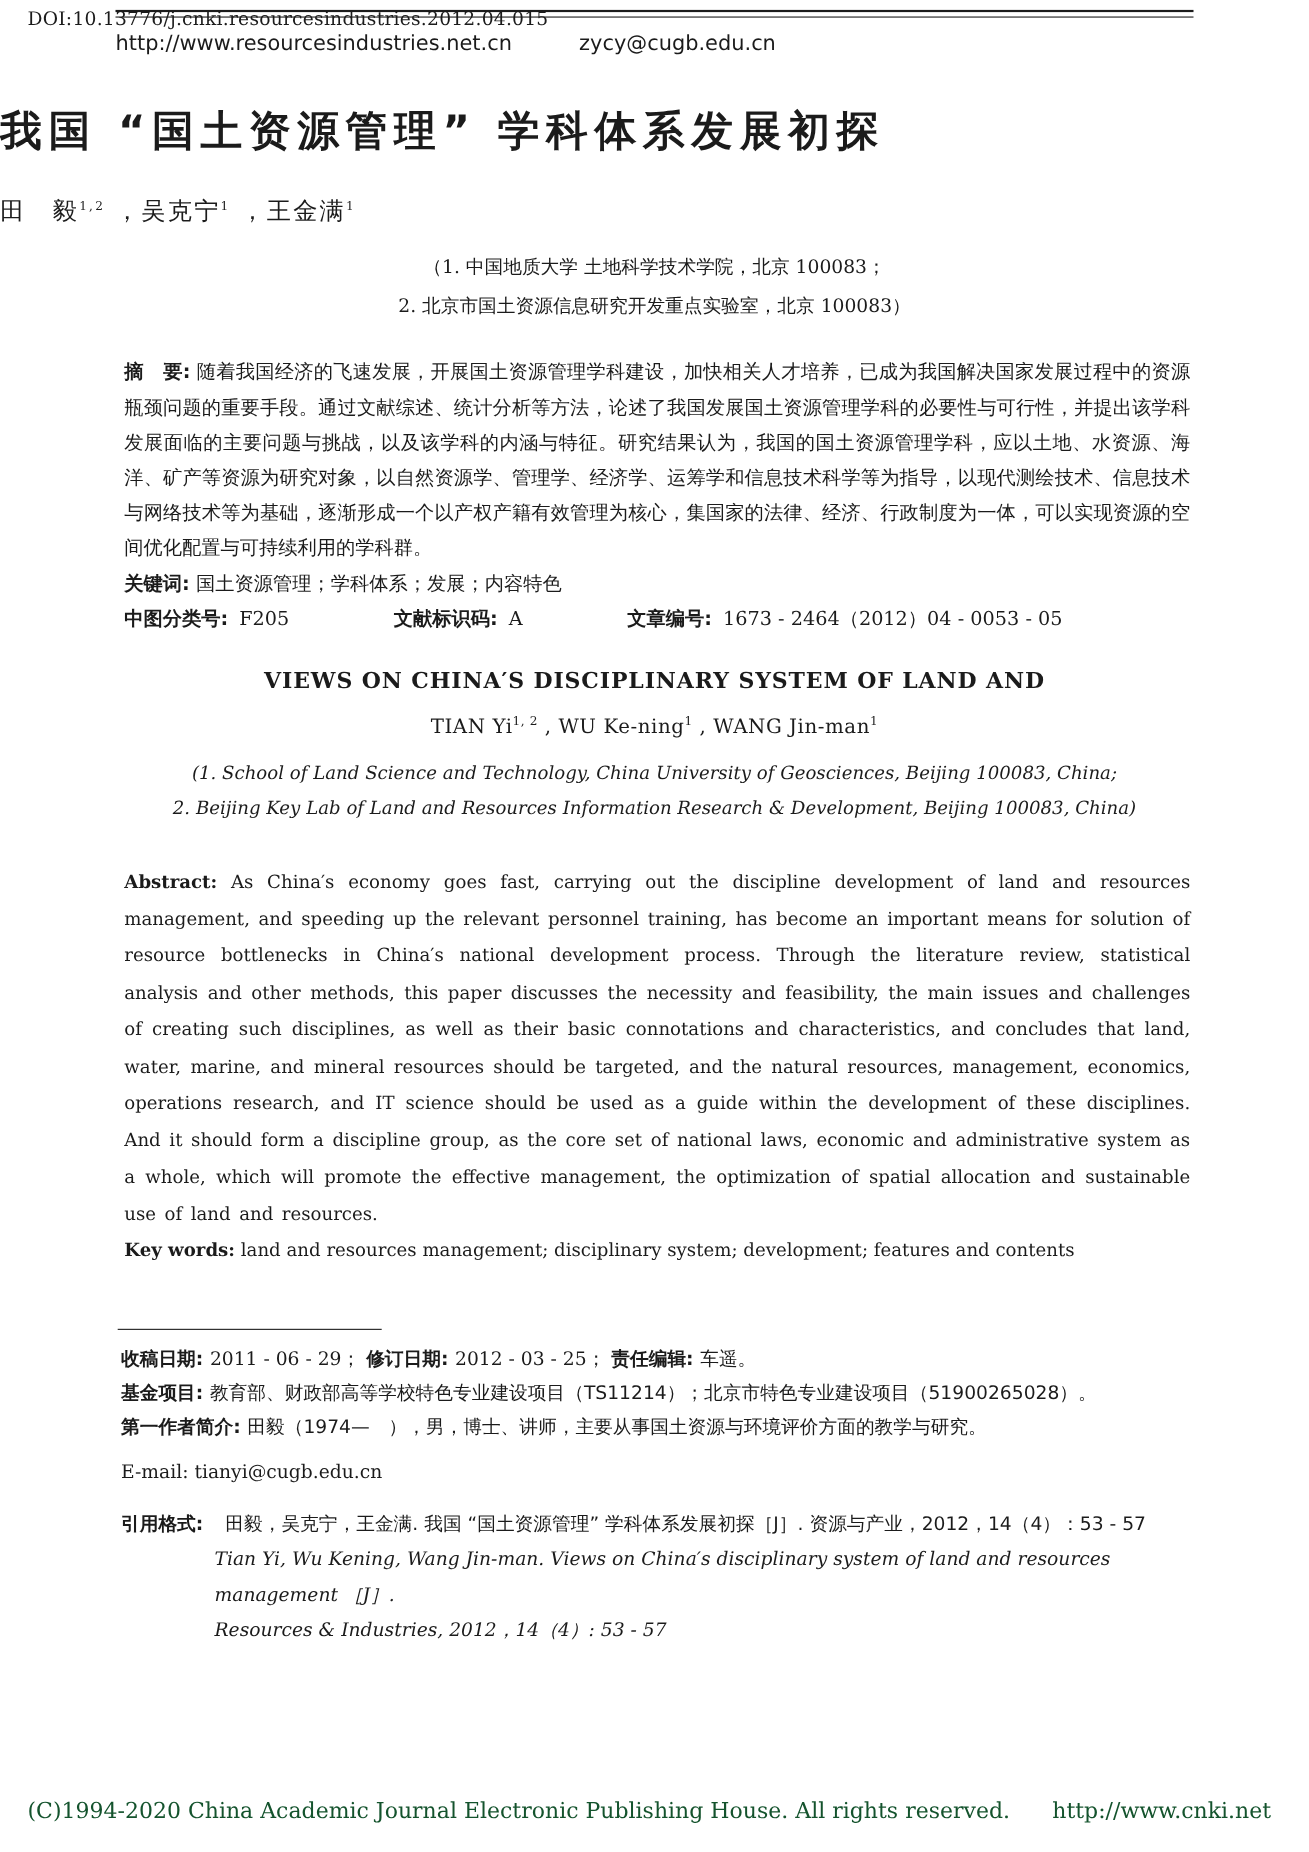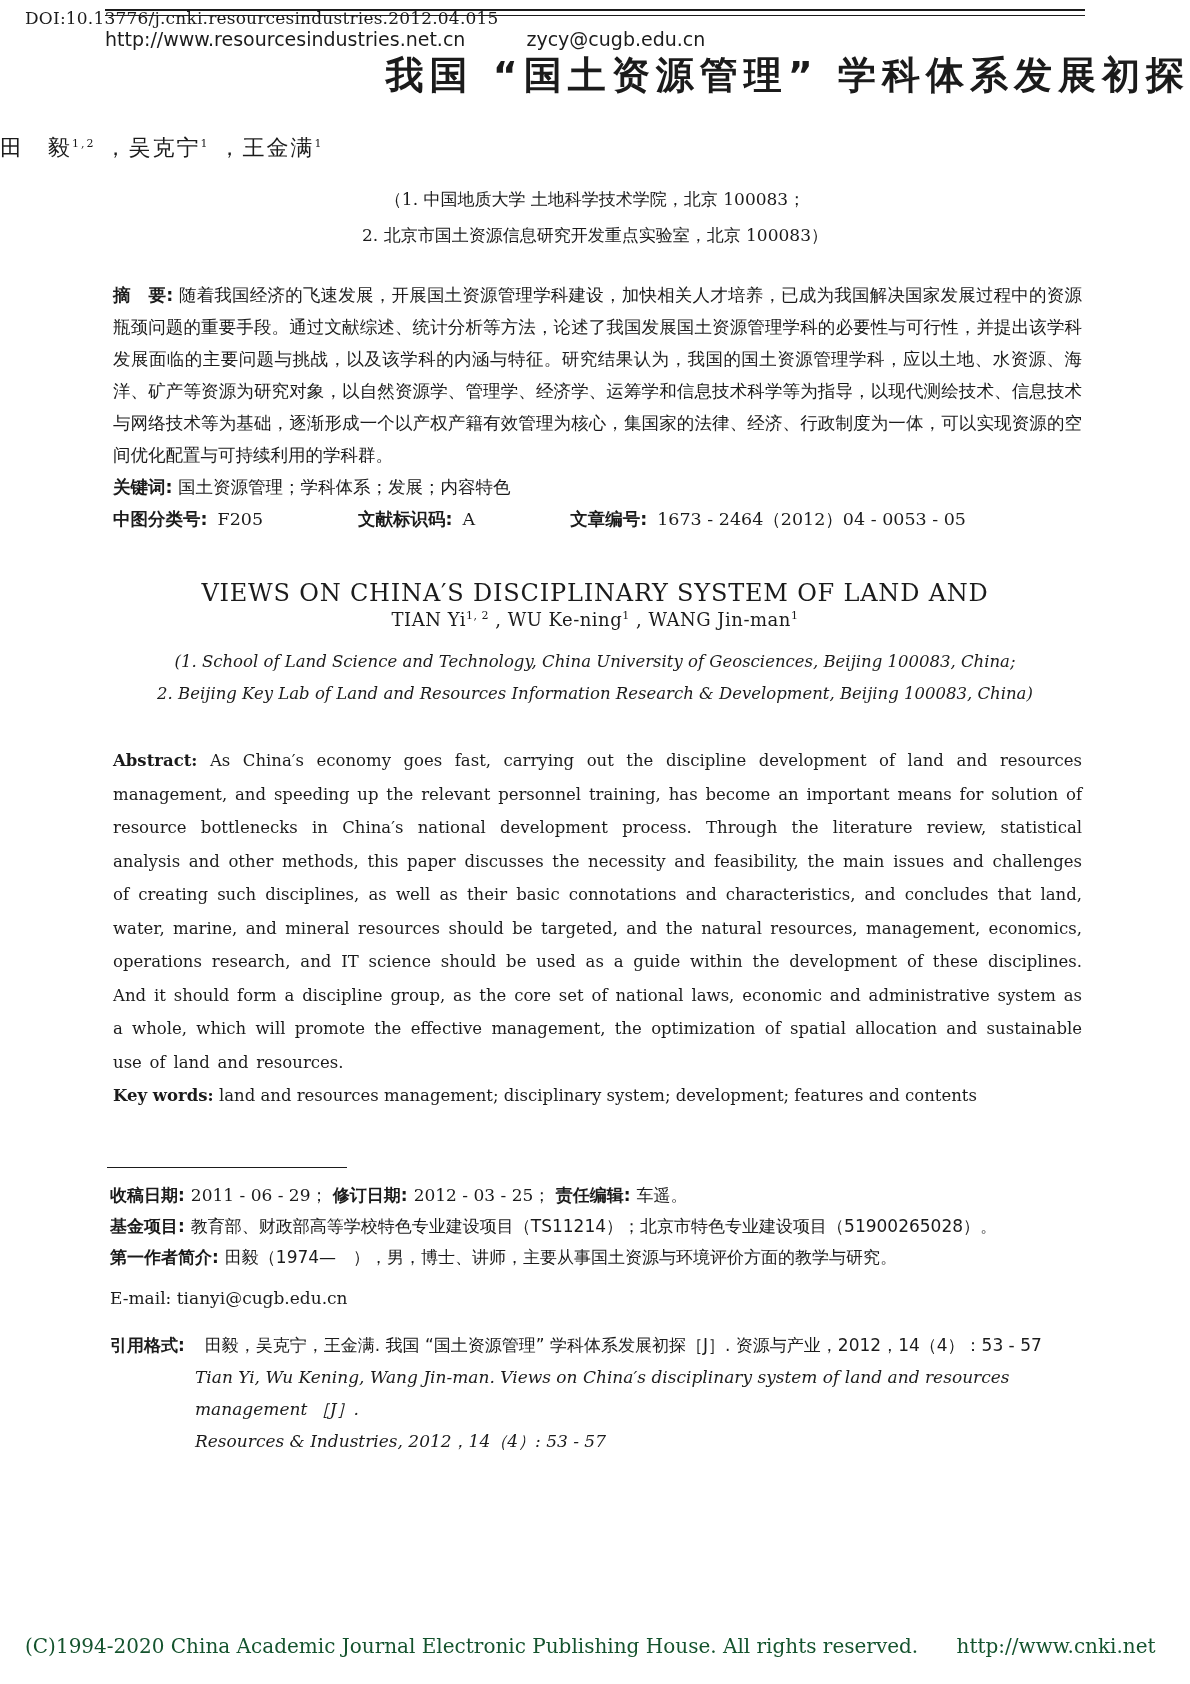--- a/index.html
+++ b/index.html
@@ -23,7 +23,7 @@
                  border-top:2.5px solid #1b1b1b; border-bottom:1.5px solid #1b1b1b; }
   .contact { margin:12px 105px 0; font-size:19px; }
   .contact .email { margin-left:55px; }
-  .title-cn { text-align:right; font-size:38px; font-weight:bold;
+  .title-cn { margin-top:44px; text-align:left; font-size:38px; font-weight:bold;
               letter-spacing:6px; }
   .authors-cn { margin-top:32px; font-size:22px; letter-spacing:2px; }
   .affils-cn { margin-top:18px; text-align:center; font-size:17px; line-height:36px; }

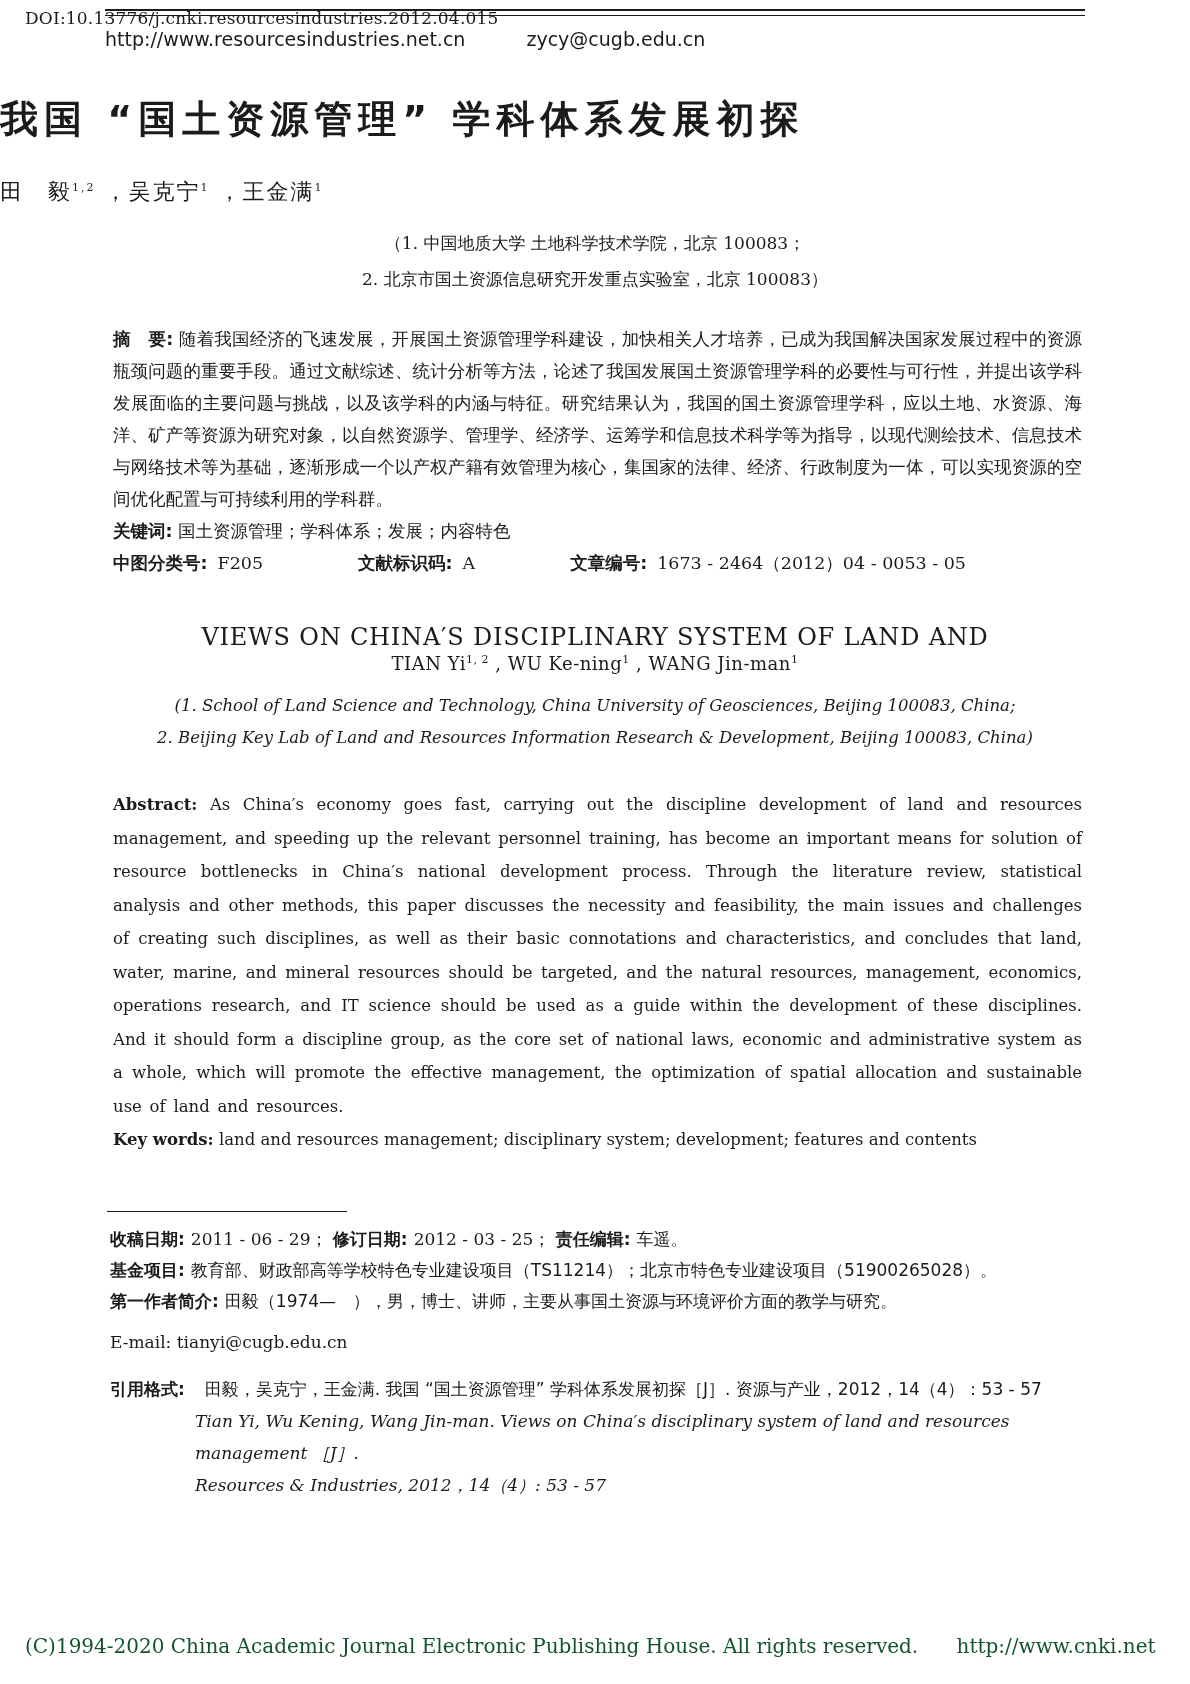--- a/index.html
+++ b/index.html
@@ -35,7 +35,7 @@
   .clc-line .pair2 { margin-left:95px; }
   .clc-line .pair3 { margin-left:95px; }
   .clc-line .val { font-family:"DejaVu Serif", serif; margin-left:10px; }
-  .title-en { margin-top:42px; text-align:center; font-size:24px; font-weight:normal;
+  .title-en { margin-top:23px; text-align:center; font-size:20px; font-weight:bold;
               line-height:32px; letter-spacing:0.8px; }
   .authors-en { margin-top:0; text-align:center; font-size:18px; letter-spacing:0.5px; }
   .affils-en { margin-top:16px; text-align:center; font-style:italic; font-size:16.5px;

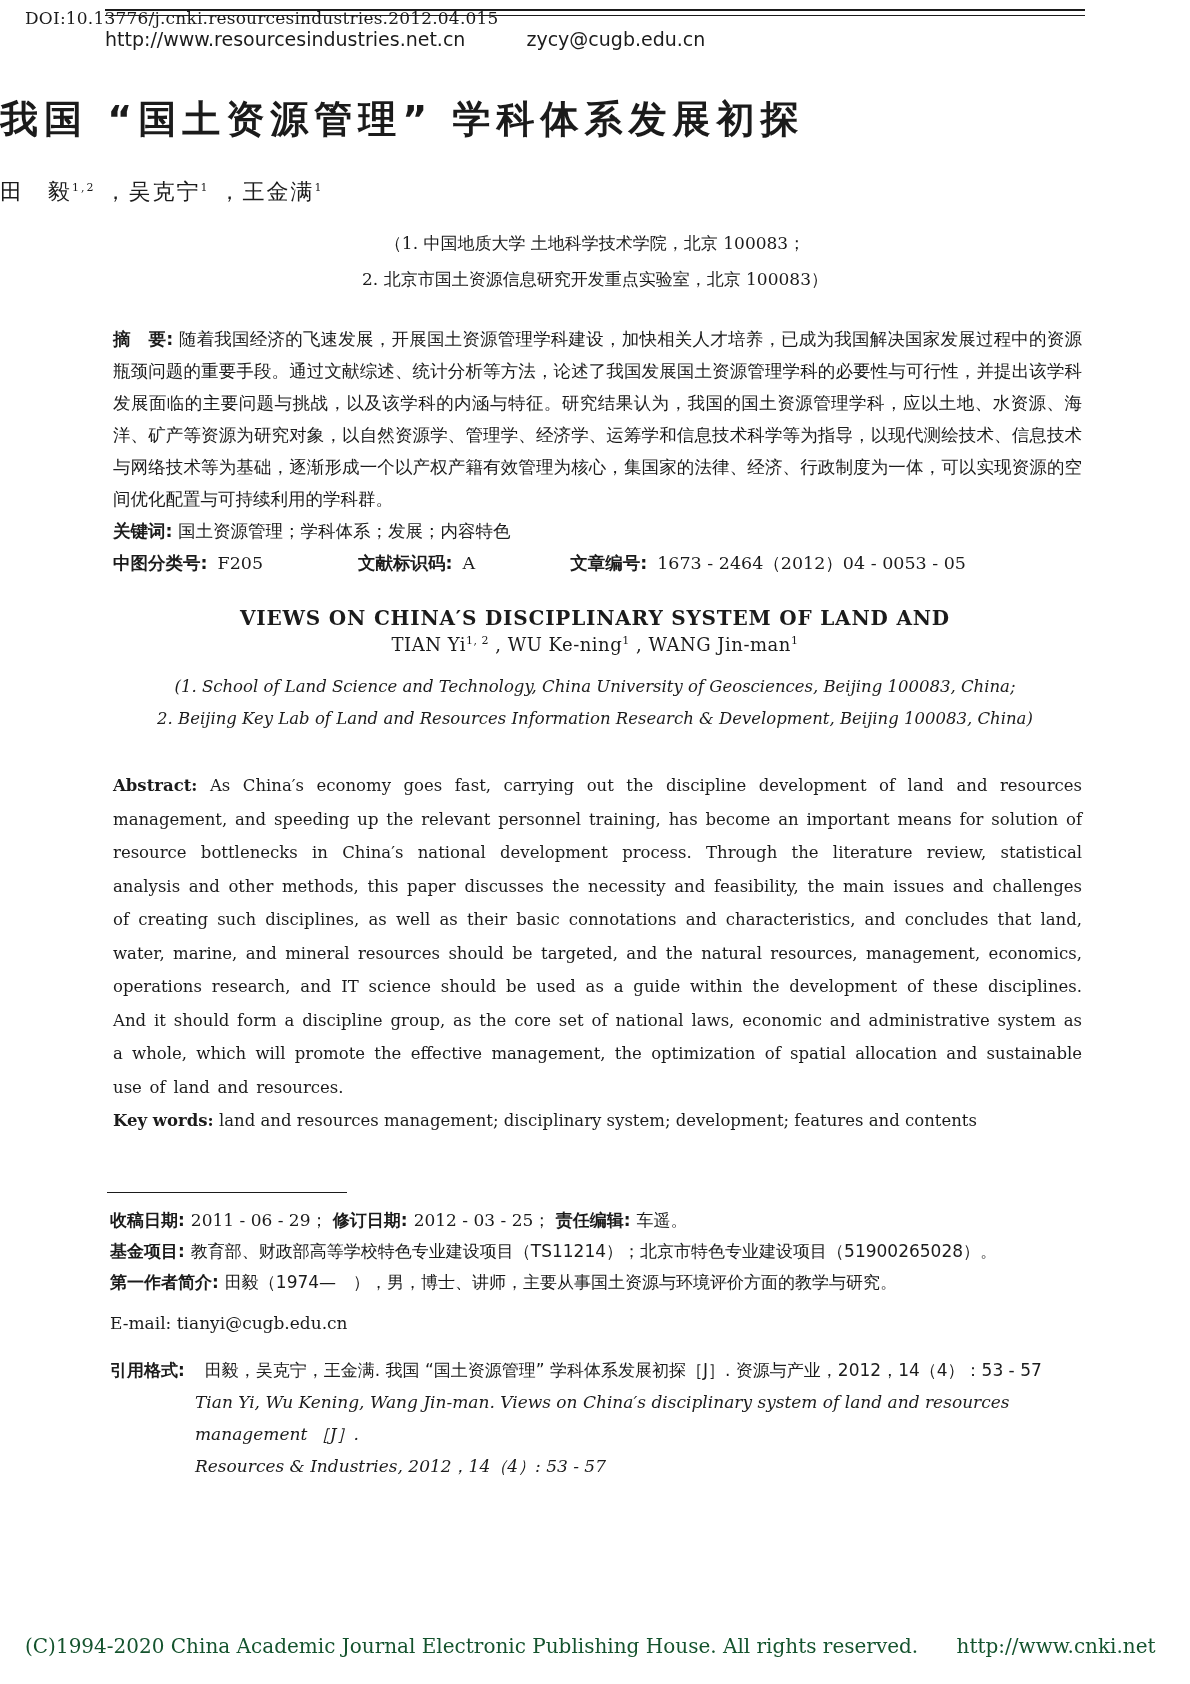--- a/index.html
+++ b/index.html
@@ -37,7 +37,7 @@
   .clc-line .val { font-family:"DejaVu Serif", serif; margin-left:10px; }
   .title-en { margin-top:23px; text-align:center; font-size:20px; font-weight:bold;
               line-height:32px; letter-spacing:0.8px; }
-  .authors-en { margin-top:0; text-align:center; font-size:18px; letter-spacing:0.5px; }
+  .authors-en { margin-top:16px; text-align:center; font-size:18px; letter-spacing:0.5px; }
   .affils-en { margin-top:16px; text-align:center; font-style:italic; font-size:16.5px;
                line-height:32px; }
   .abstract-en { margin-top:34px; font-size:16.5px; line-height:33.5px; text-align:justify;

